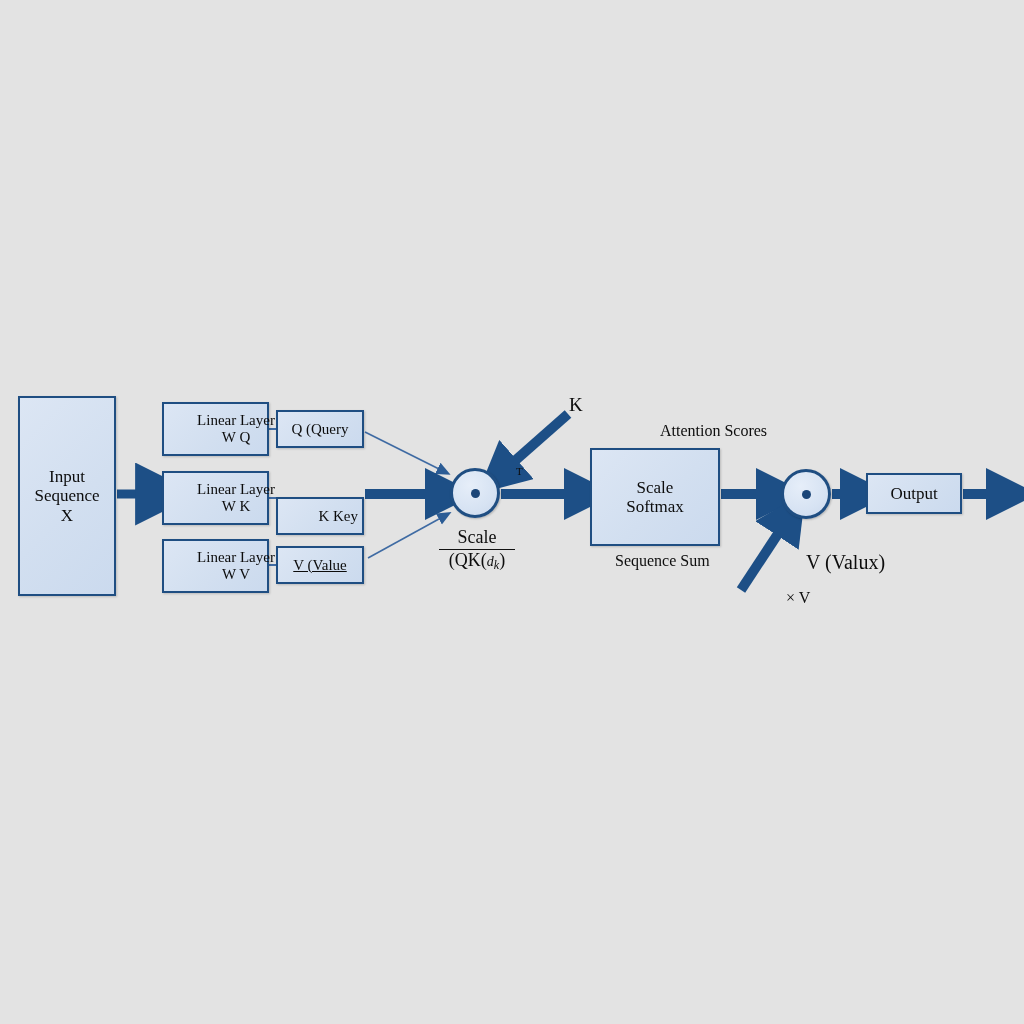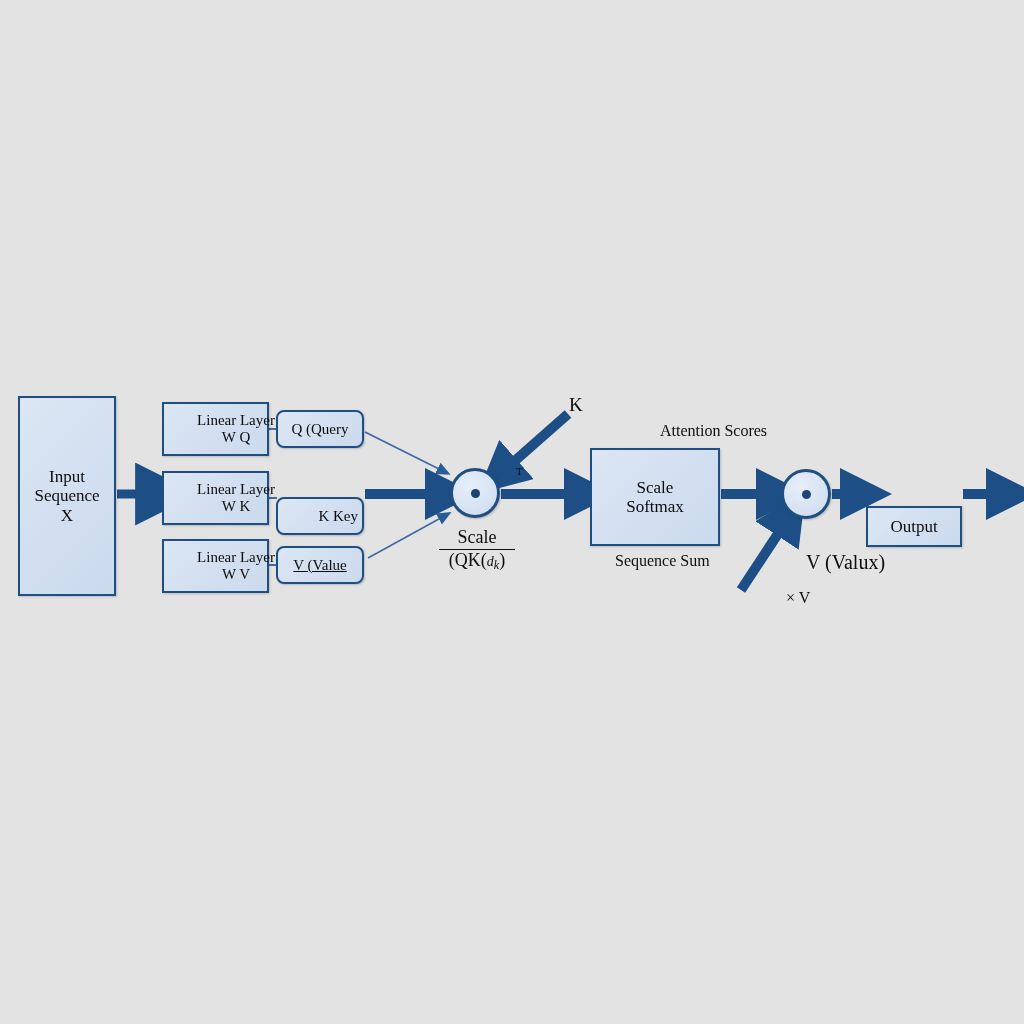--- a/index.html
+++ b/index.html
@@ -56,7 +56,7 @@
   #linear-k { top: 471px; }
   #linear-v { top: 539px; }
 
-  .qkv-box { width: 88px; height: 38px; font-size: 15px; left: 276px; border-radius: 8px; }
+  .qkv-box { width: 88px; height: 38px; font-size: 15px; left: 276px; }
   #qkv-q { top: 410px; }
   #qkv-k { top: 497px; justify-content: flex-end; }
   #qkv-v { top: 546px; text-decoration: underline; }

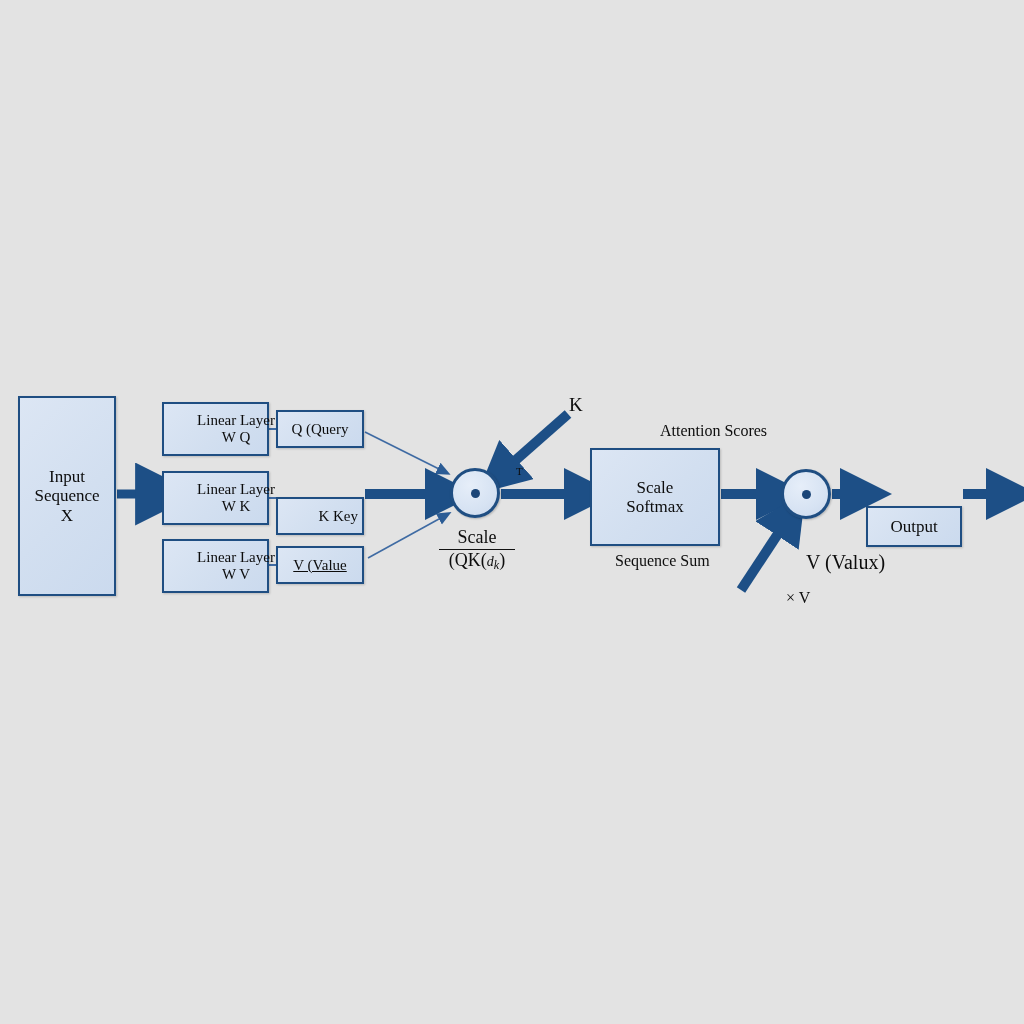--- a/index.html
+++ b/index.html
@@ -62,7 +62,7 @@
   #qkv-v { top: 546px; text-decoration: underline; }
 
   #softmax-box { left: 590px; top: 448px; width: 130px; height: 98px; font-size: 17px; }
-  #output-box { left: 866px; top: 473px; width: 96px; height: 41px; font-size: 17px; margin-top: 33px; }
+  #output-box { left: 866px; top: 473px; width: 96px; height: 41px; font-size: 17px; }
 
   
   .op-circle {

